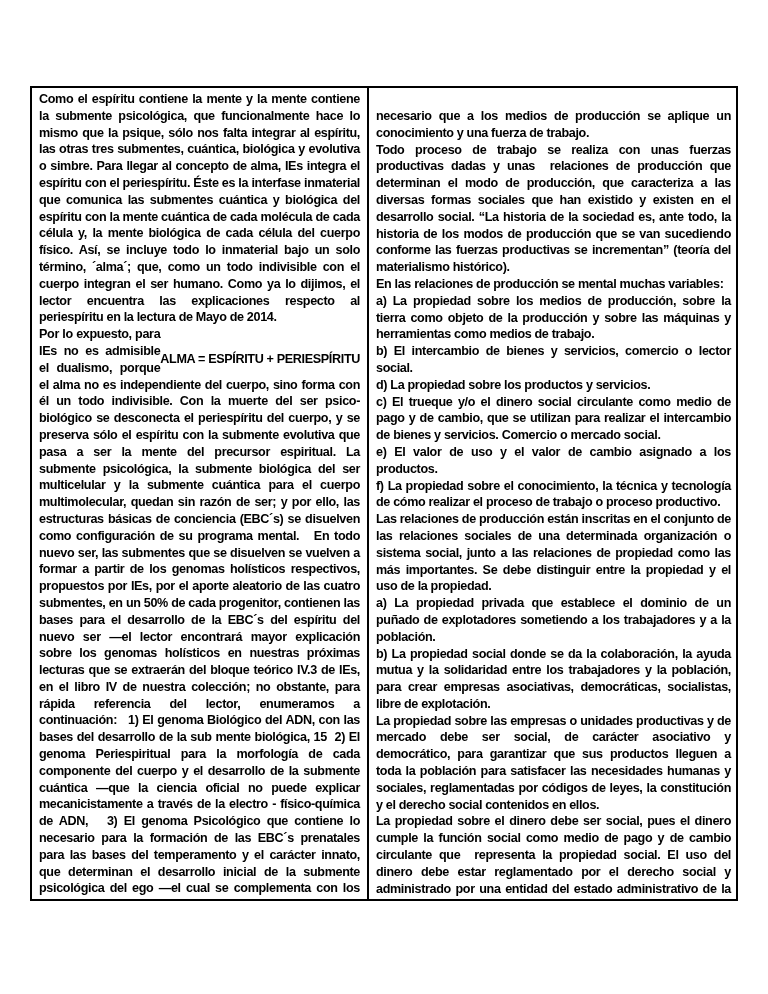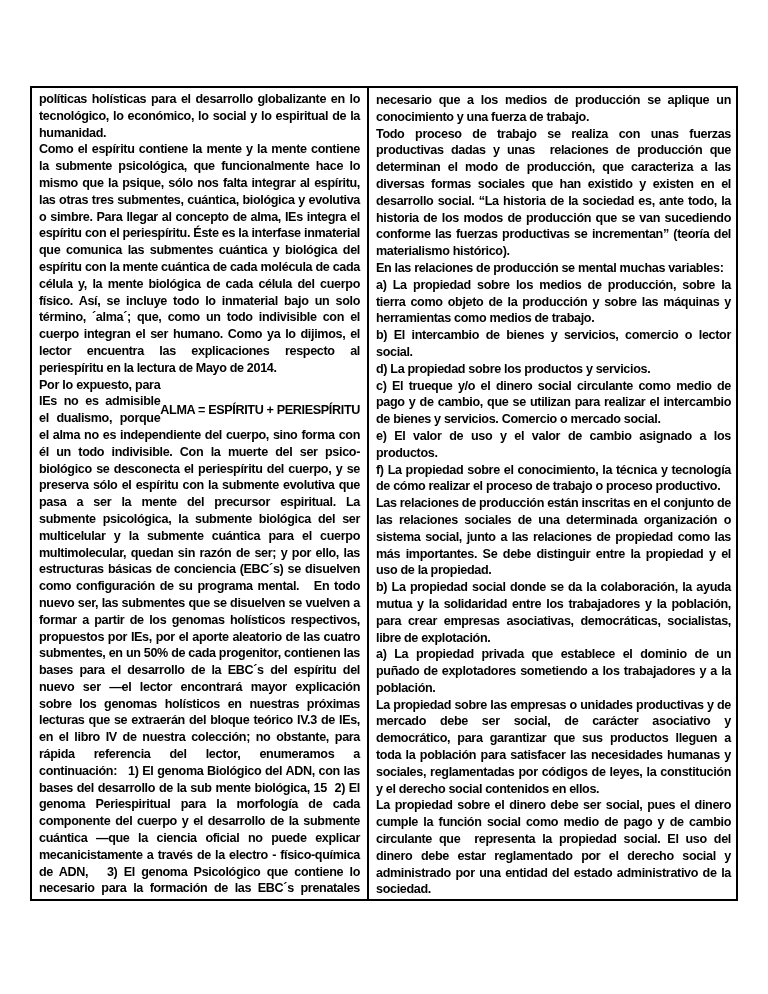--- a/index.html
+++ b/index.html
@@ -63,7 +63,6 @@
 <div class="page">
   <div class="doc-box">
     <div class="col col-left">
-        <p class="para">políticas holísticas para el desarrollo globalizante en lo tecnológico, lo económico, lo social y lo espiritual de la humanidad.</p>
         <p class="para"><span>Como el espíritu contiene la mente y la mente contiene la submente psicológica, que funcionalmente hace lo mismo que la psique, sólo nos falta integrar al espíritu, las otras tres submentes, cuántica, biológica y evolutiva o simbre. Para llegar al concepto de alma, IEs integra el espíritu con el periespíritu. Éste es la interfase inmaterial que comunica las submentes cuántica y biológica del espíritu con la mente cuántica de cada molécula de cada célula y, la mente biológica de cada célula del cuerpo físico. Así, se incluye todo lo inmaterial bajo un solo término, ´alma´; que, como un todo indivisible con el cuerpo integran el ser humano. Como ya lo dijimos, el lector encuentra las explicaciones respecto al periespíritu en la lectura de Mayo de 2014.</span><span class="tail">ALMA = ESPÍRITU + PERIESPÍRITU</span></p>
         <p class="para justify-last">Por lo expuesto, para IEs no es admisible el dualismo, porque el alma no es independiente del cuerpo, sino forma con él un todo indivisible. Con la muerte del ser psico-biológico se desconecta el periespíritu del cuerpo, y se preserva sólo el espíritu con la submente evolutiva que pasa a ser la mente del precursor espiritual. La submente psicológica, la submente biológica del ser multicelular y la submente cuántica para el cuerpo multimolecular, quedan sin razón de ser; y por ello, las estructuras básicas de conciencia (EBC´s) se disuelven como configuración de su programa mental.&nbsp;&nbsp; En todo nuevo ser, las submentes que se disuelven se vuelven a formar a partir de los genomas holísticos respectivos, propuestos por IEs, por el aporte aleatorio de las cuatro submentes, en un 50% de cada progenitor, contienen las bases para el desarrollo de la EBC´s del espíritu del nuevo ser —el lector encontrará mayor explicación sobre los genomas holísticos en nuestras próximas lecturas que se extraerán del bloque teórico IV.3 de IEs, en el libro IV de nuestra colección; no obstante, para rápida referencia del lector, enumeramos a continuación:&nbsp;&nbsp; 1) El genoma Biológico del ADN, con las bases del desarrollo de la sub mente biológica, 15&nbsp; 2) El genoma Periespiritual para la morfología de cada componente del cuerpo y el desarrollo de la submente cuántica —que la ciencia oficial no puede explicar mecanicistamente a través de la electro - físico-química de ADN,&nbsp;&nbsp; 3) El genoma Psicológico que contiene lo necesario para la formación de las EBC´s prenatales para las bases del temperamento y el carácter innato, que determinan el desarrollo inicial de la submente psicológica del ego —el cual se complementa con los estímulos psicológicos</p>
       </div>

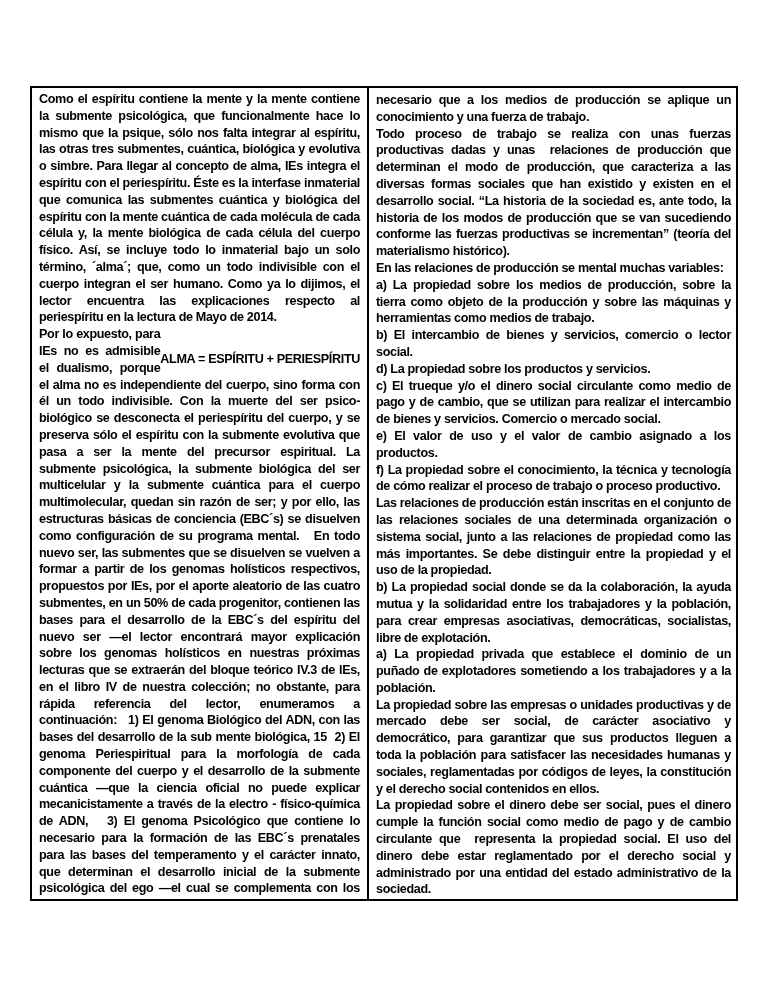--- a/index.html
+++ b/index.html
@@ -37,7 +37,7 @@
   }
   .col-right {
     flex: 1;
-    padding: 4px 5px 0 7px;
+    padding: 20px 5px 0 7px;
   }
   .para {
     margin: 0;

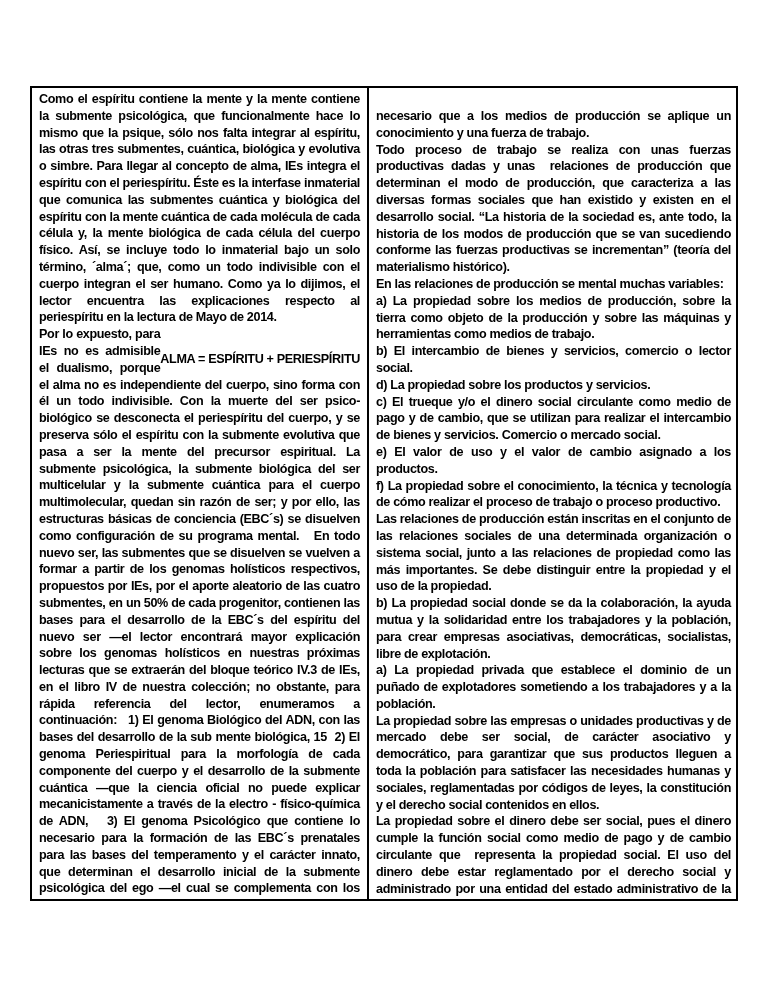--- a/index.html
+++ b/index.html
@@ -77,8 +77,8 @@
         <p class="para">e) El valor de uso y el valor de cambio asignado a los productos.</p>
         <p class="para">f) La propiedad sobre el conocimiento, la técnica y tecnología de cómo realizar el proceso de trabajo o proceso productivo.</p>
         <p class="para">Las relaciones de producción están inscritas en el conjunto de las relaciones sociales de una determinada organización o sistema social, junto a las relaciones de propiedad como las más importantes. Se debe distinguir entre la propiedad y el uso de la propiedad.</p>
+        <p class="para">a) La propiedad privada que establece el dominio de un puñado de explotadores sometiendo a los trabajadores y a la población.</p>
         <p class="para">b) La propiedad social donde se da la colaboración, la ayuda mutua y la solidaridad entre los trabajadores y la población, para crear empresas asociativas, democráticas, socialistas, libre de explotación.</p>
-        <p class="para">a) La propiedad privada que establece el dominio de un puñado de explotadores sometiendo a los trabajadores y a la población.</p>
         <p class="para">La propiedad sobre las empresas o unidades productivas y de mercado debe ser social, de carácter asociativo y democrático, para garantizar que sus productos lleguen a toda la población para satisfacer las necesidades humanas y sociales, reglamentadas por códigos de leyes, la constitución y el derecho social contenidos en ellos.</p>
         <p class="para">La propiedad sobre el dinero debe ser social, pues el dinero cumple la función social como medio de pago y de cambio circulante que&nbsp; representa la propiedad social. El uso del dinero debe estar reglamentado por el derecho social y administrado por una entidad del estado administrativo de la sociedad.</p>
       </div>

